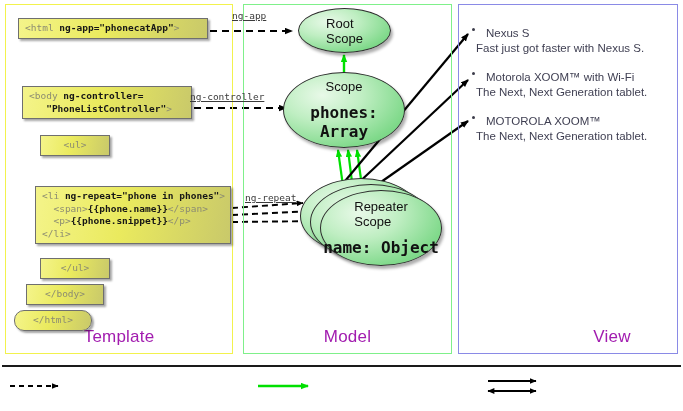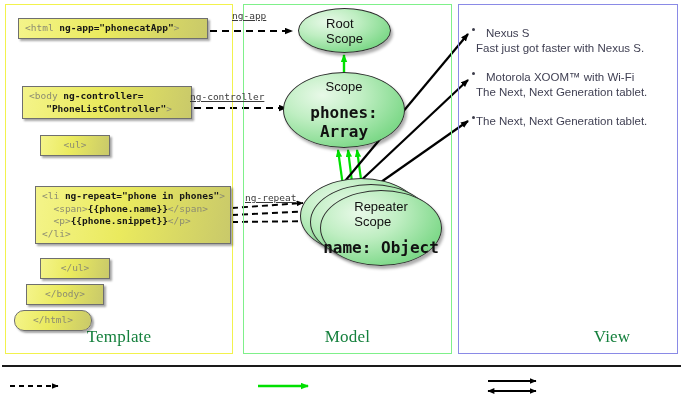--- a/index.html
+++ b/index.html
@@ -209,6 +209,7 @@
     </div>
     <div class="view-item">
       <div class="view-bullet"></div>
+      <div class="view-name">MOTOROLA XOOM™</div>
       <div class="view-snippet">The Next, Next Generation tablet.</div>
     </div>
   </div>

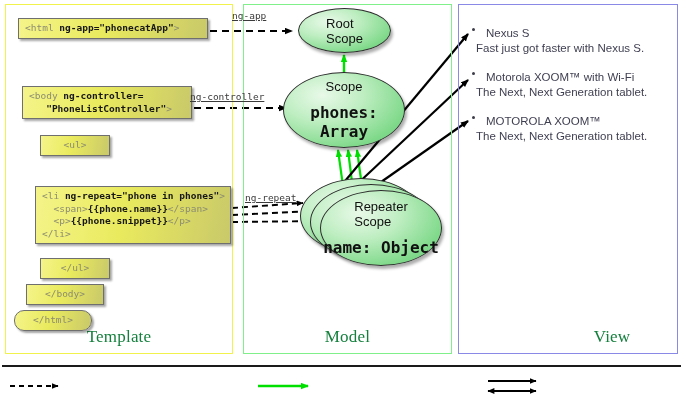--- a/index.html
+++ b/index.html
@@ -15,7 +15,7 @@
   #panel-view    {left:458px;top:4px; width:220px; height:350px; border:1.5px solid #8a8ae6;padding-left:44px;}
 
   .panel-label{position:absolute;width:100%;text-align:center;bottom:6px;
-               font-size:17px;color:#15803d;letter-spacing:.2px;font-family:Liberation Serif, serif;}
+               font-size:17px;color:#a21caf;letter-spacing:.2px;}
 
   
   .codebox{position:absolute;box-sizing:border-box;

